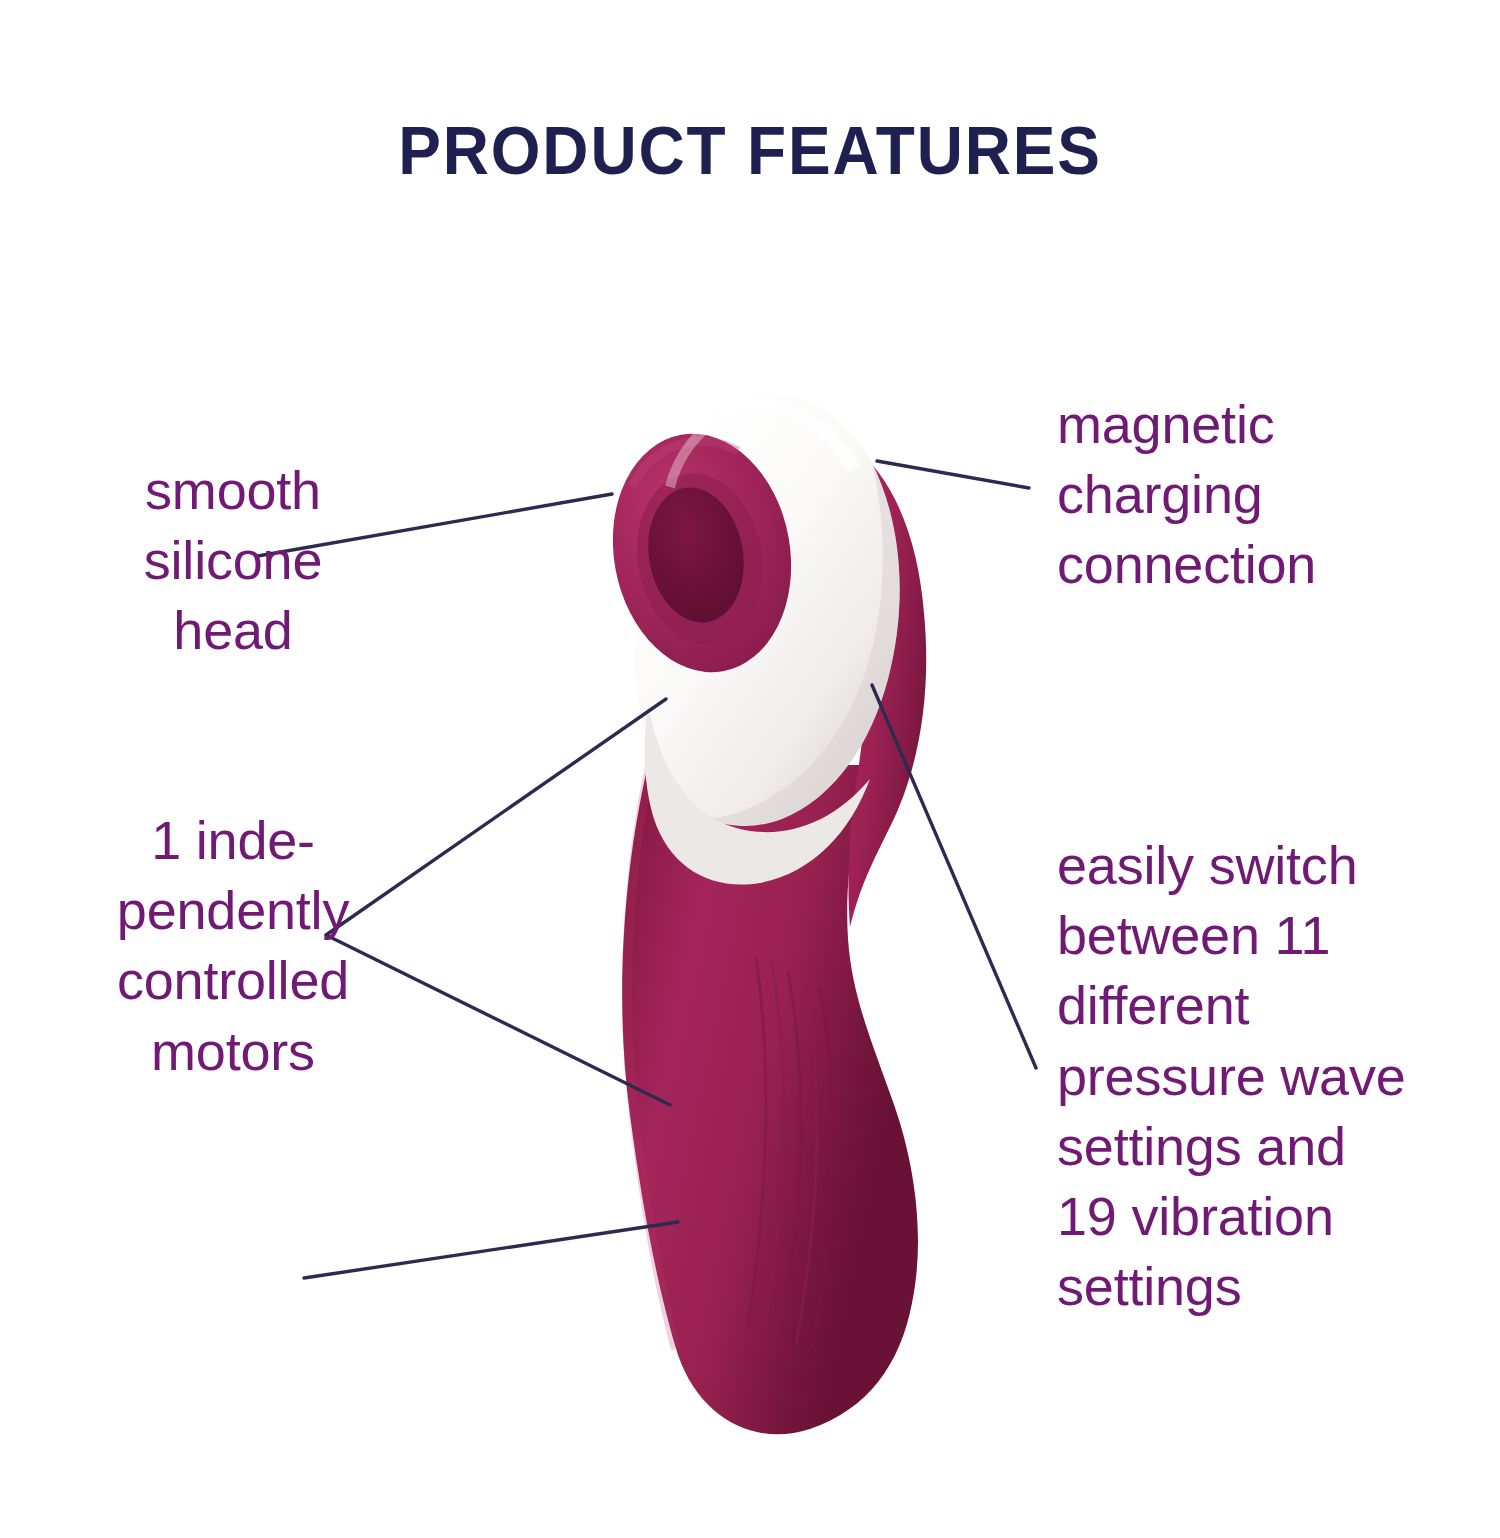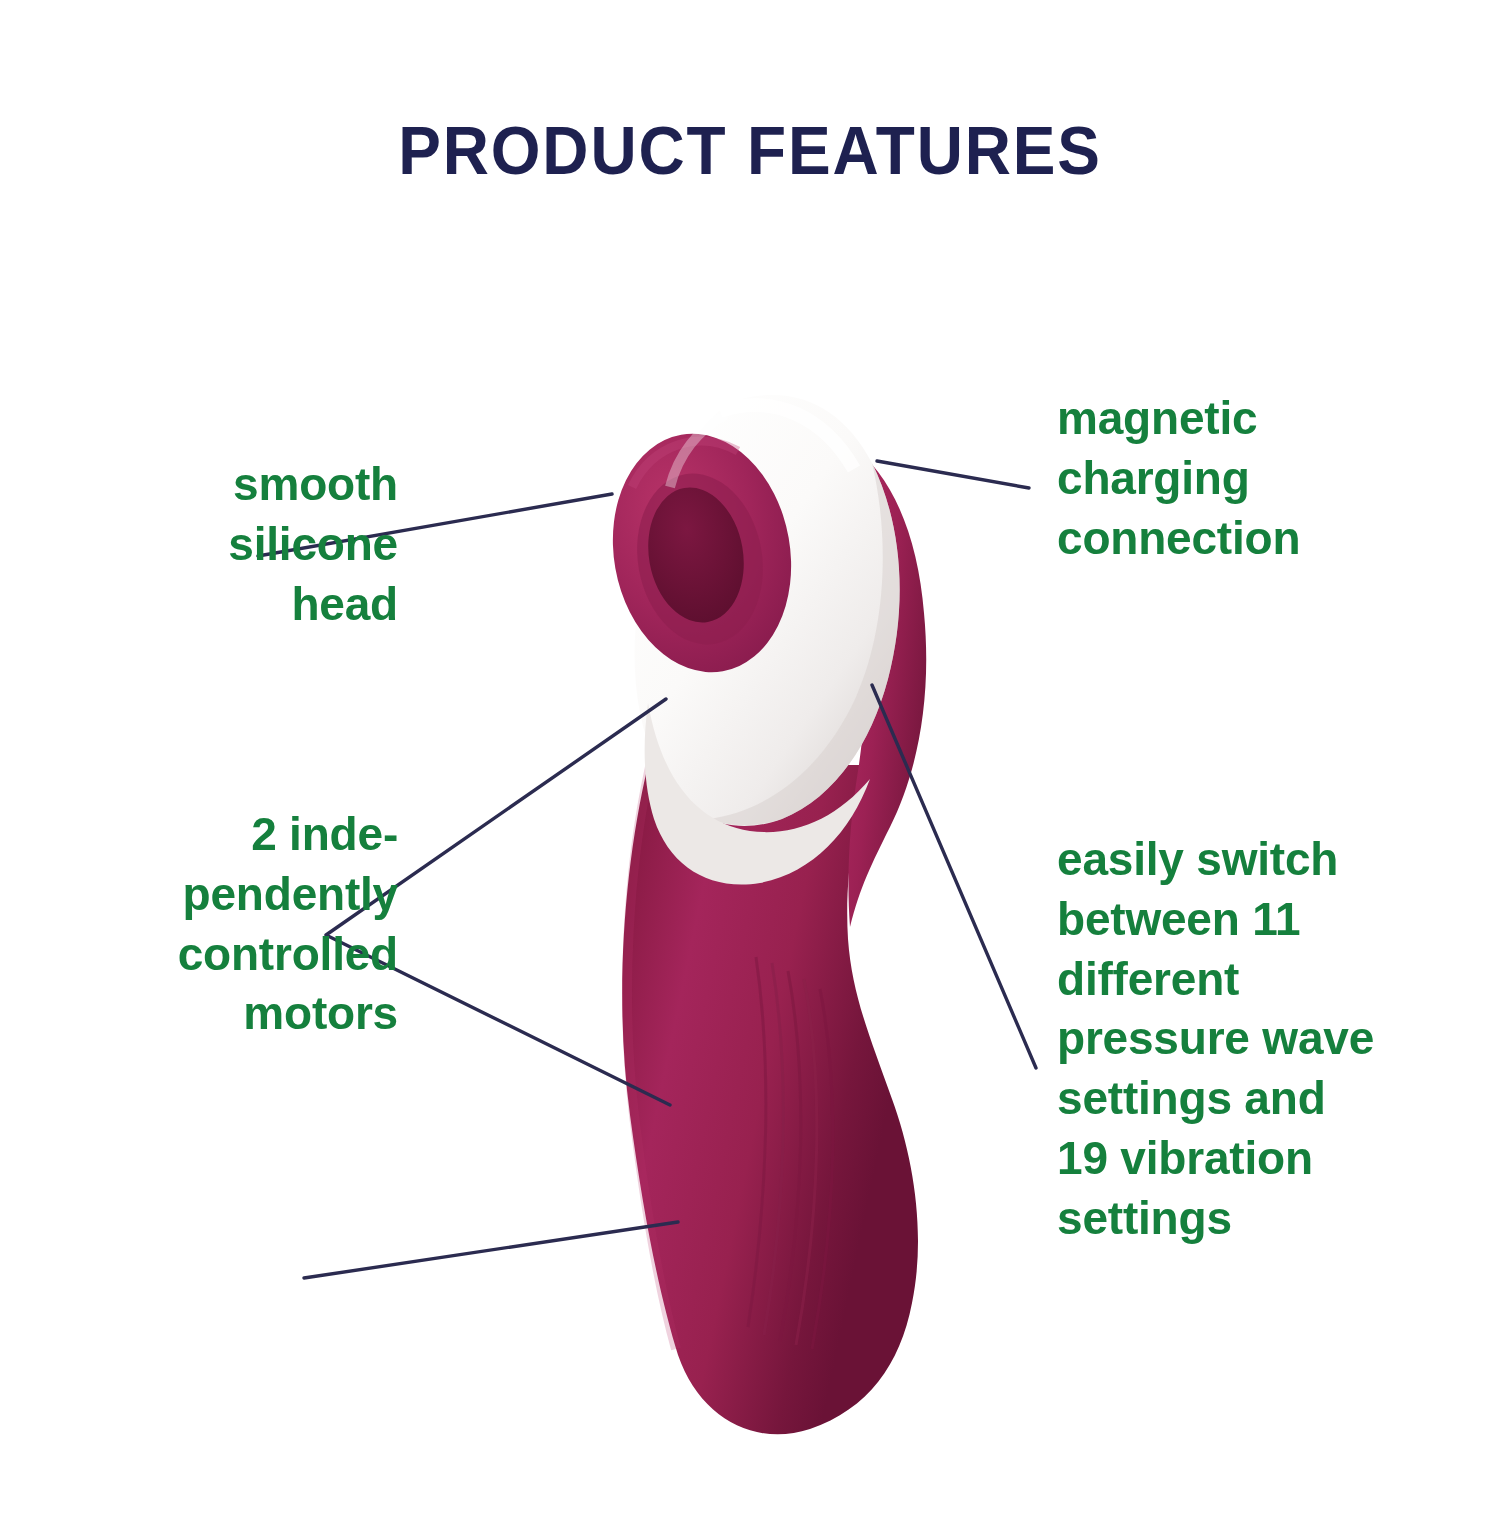--- a/index.html
+++ b/index.html
@@ -41,10 +41,10 @@
   .callout {
     position: absolute;
     font-family: "Liberation Sans", sans-serif;
-    font-weight: bold;
-    font-size: 46px;
+    font-weight: normal;
+    font-size: 54px;
     line-height: 1.30;
-    color: #15803d;
+    color: #701a75;
     letter-spacing: -0.2px;
     white-space: pre-line;
   }

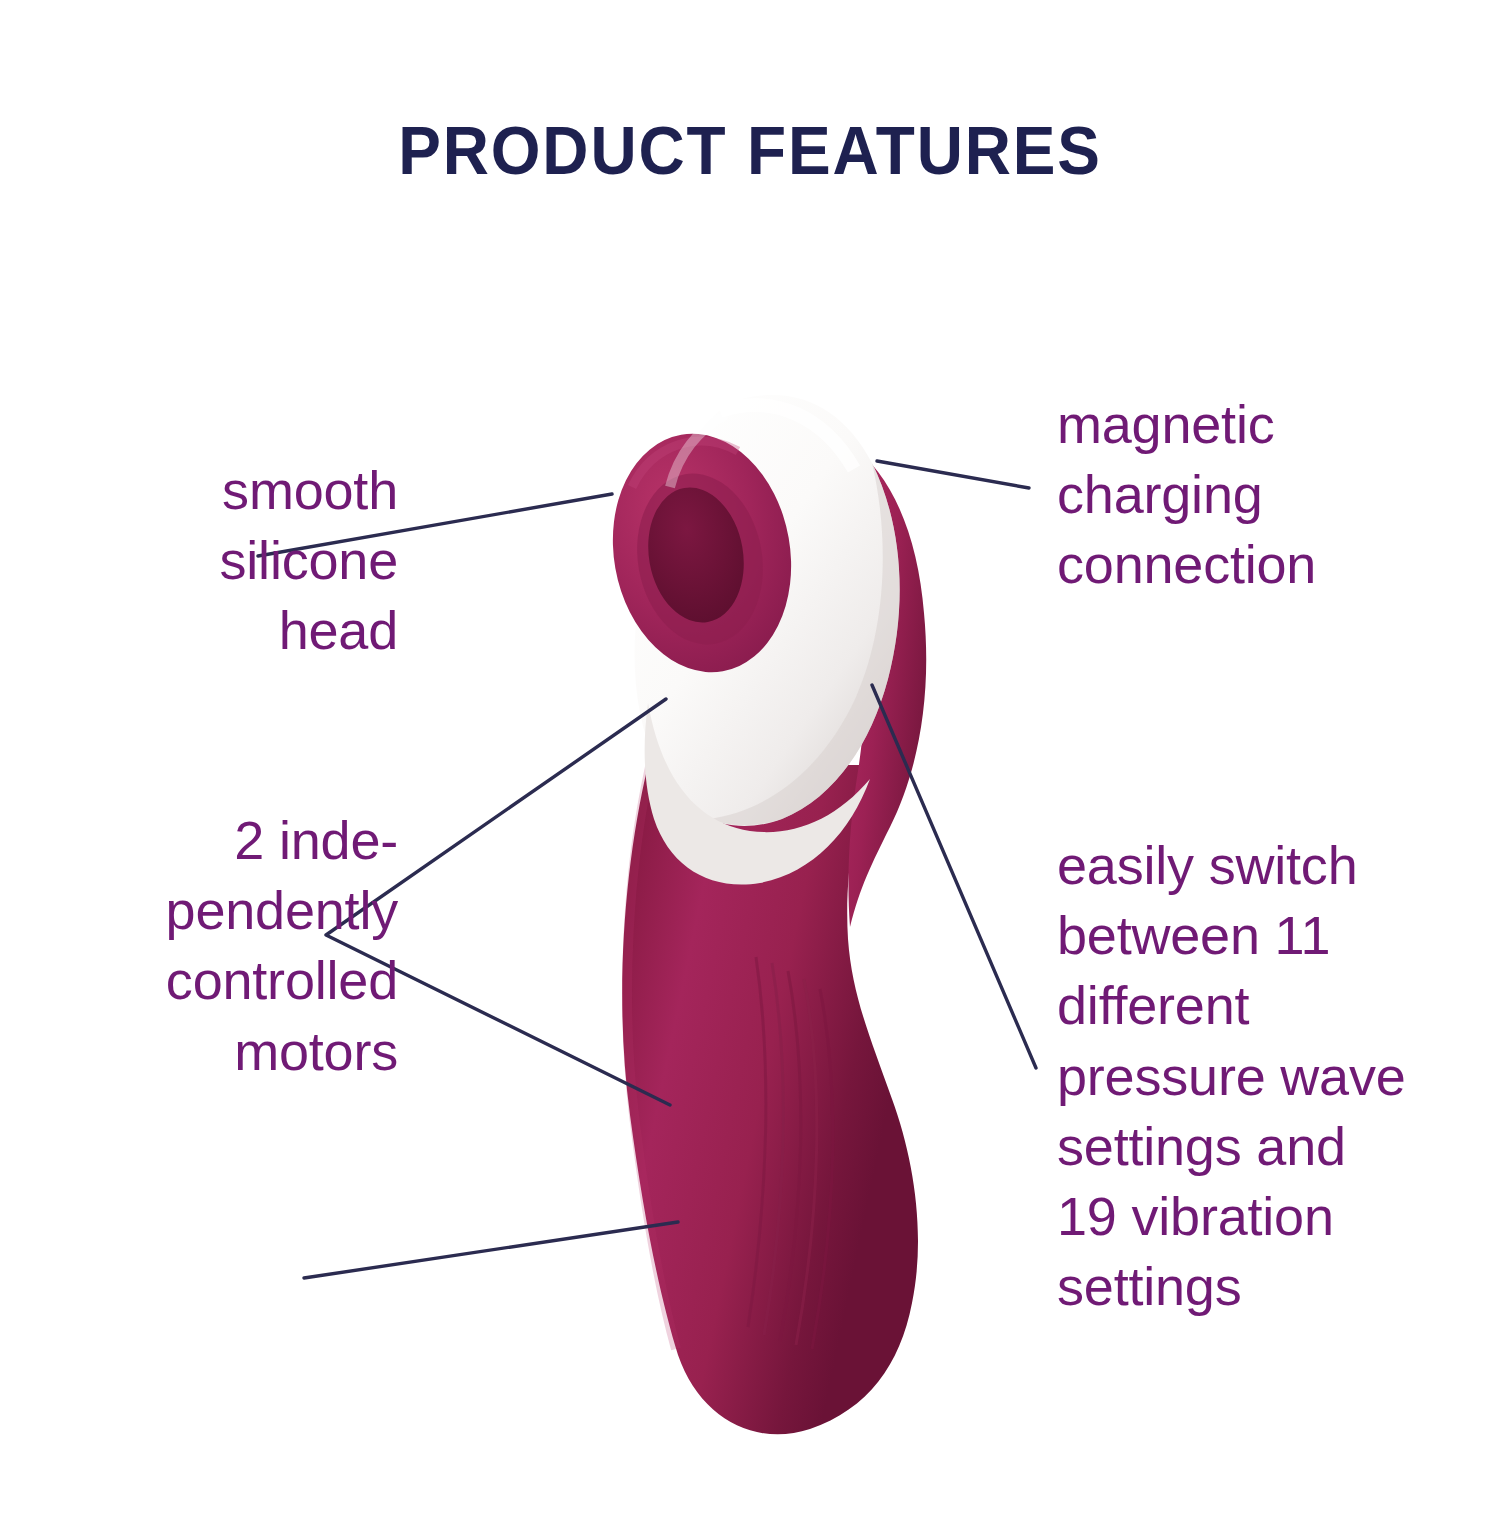--- a/index.html
+++ b/index.html
@@ -48,7 +48,7 @@
     letter-spacing: -0.2px;
     white-space: pre-line;
   }
-  .callout.left  { text-align: right; }
+  .callout.left  { text-align: center; }
   .callout.right { text-align: left; }
 
   #callout-smooth-silicone-head      { left: 68px;  top: 418px; width: 330px; }

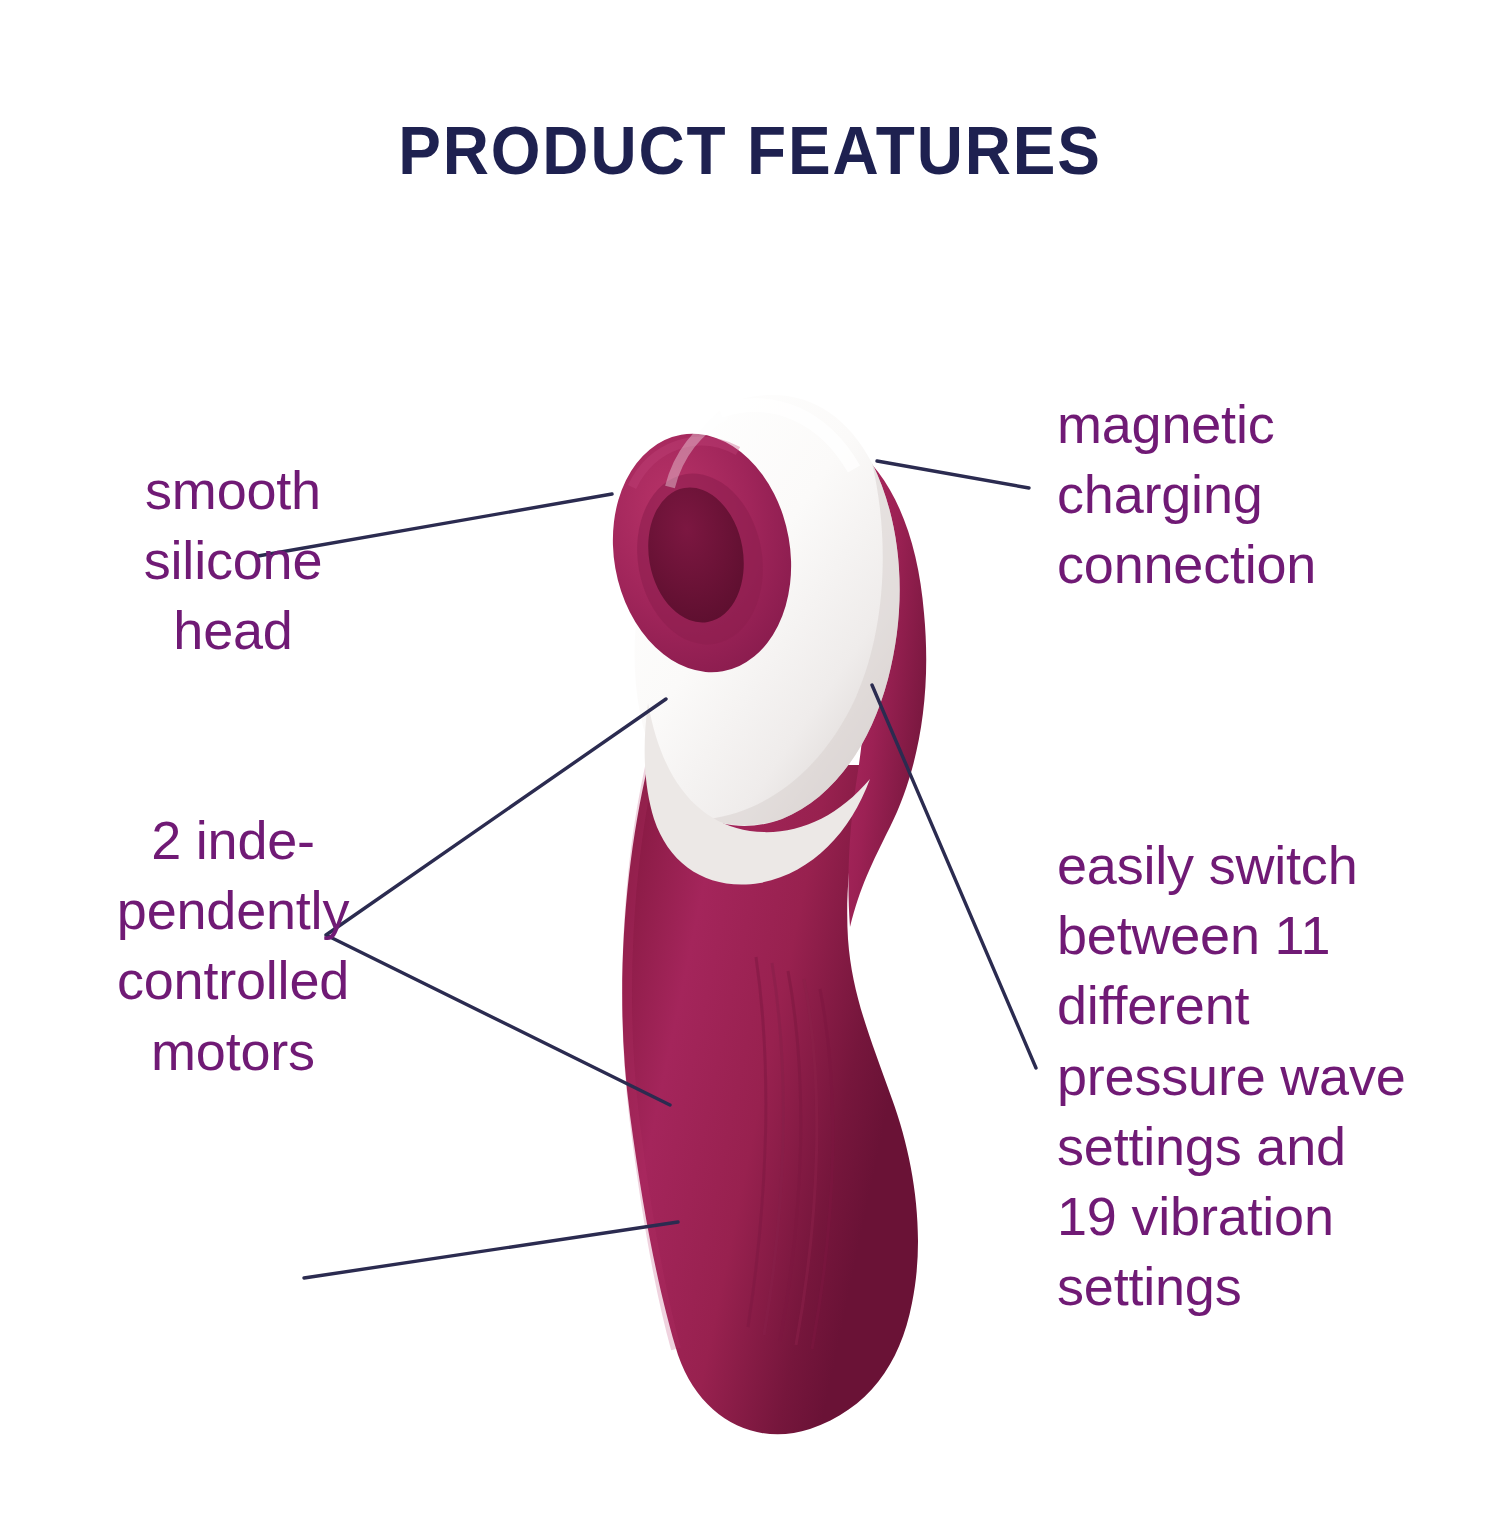--- a/index.html
+++ b/index.html
@@ -225,7 +225,7 @@
 silicone
 head</div>
 
-  <div class="callout left" id="callout-independent-motors">2 inde-
+  <div class="callout left" id="callout-independent-motors">1 inde-
 pendently
 controlled
 motors</div>

